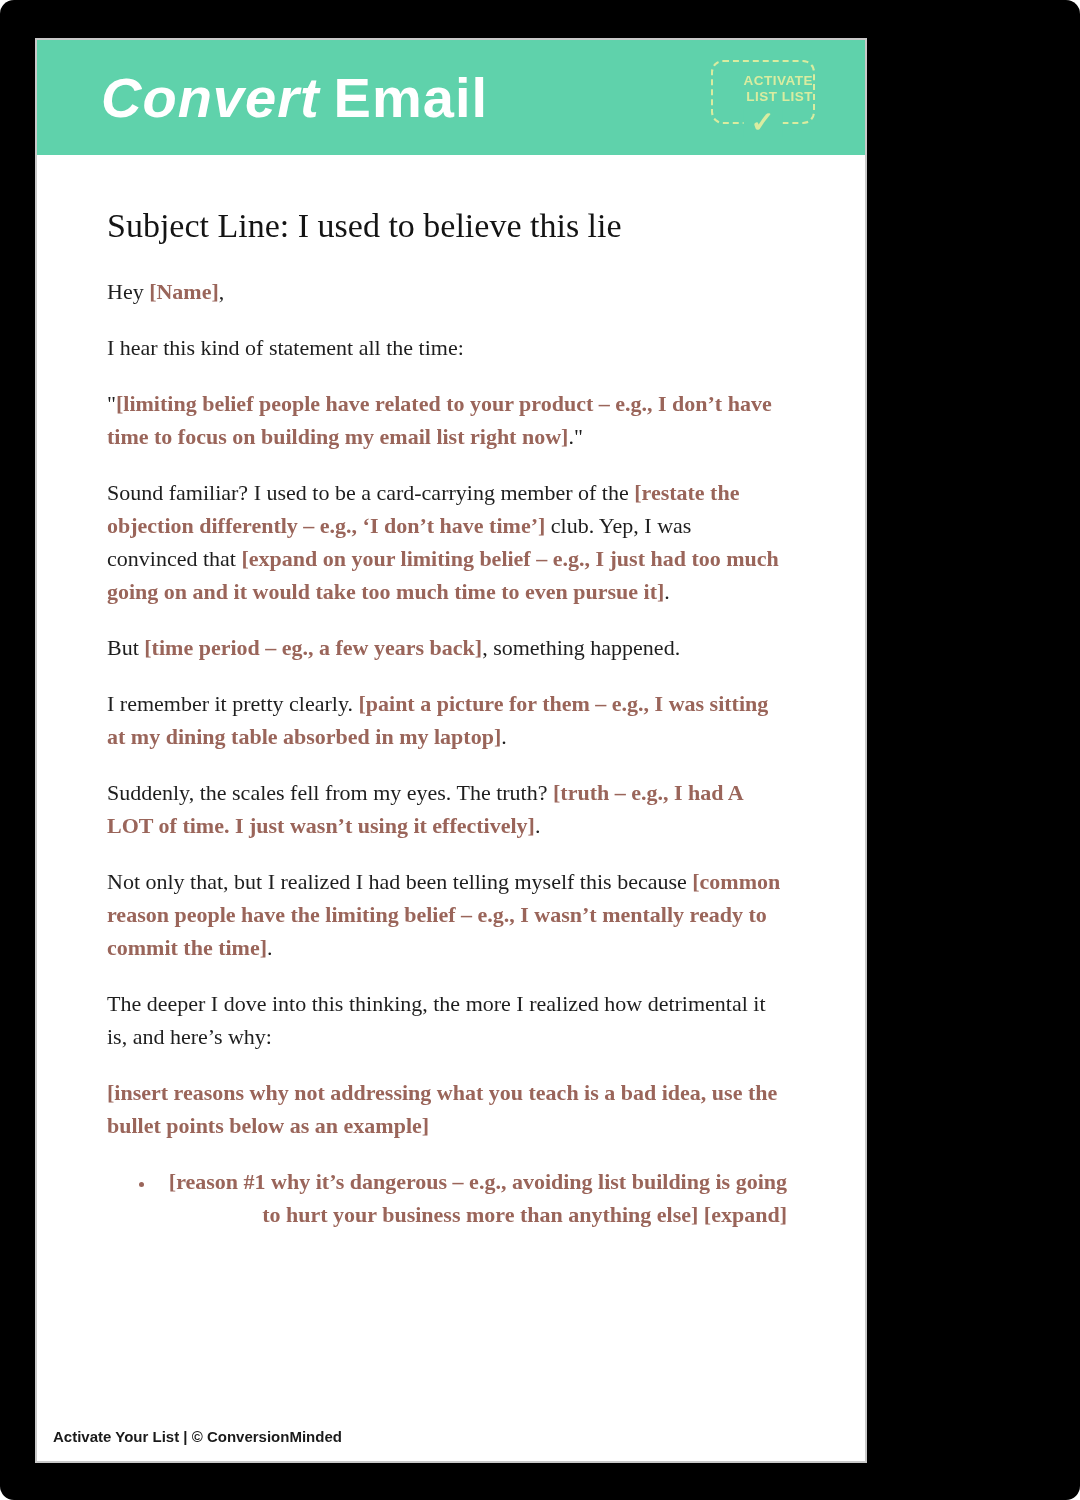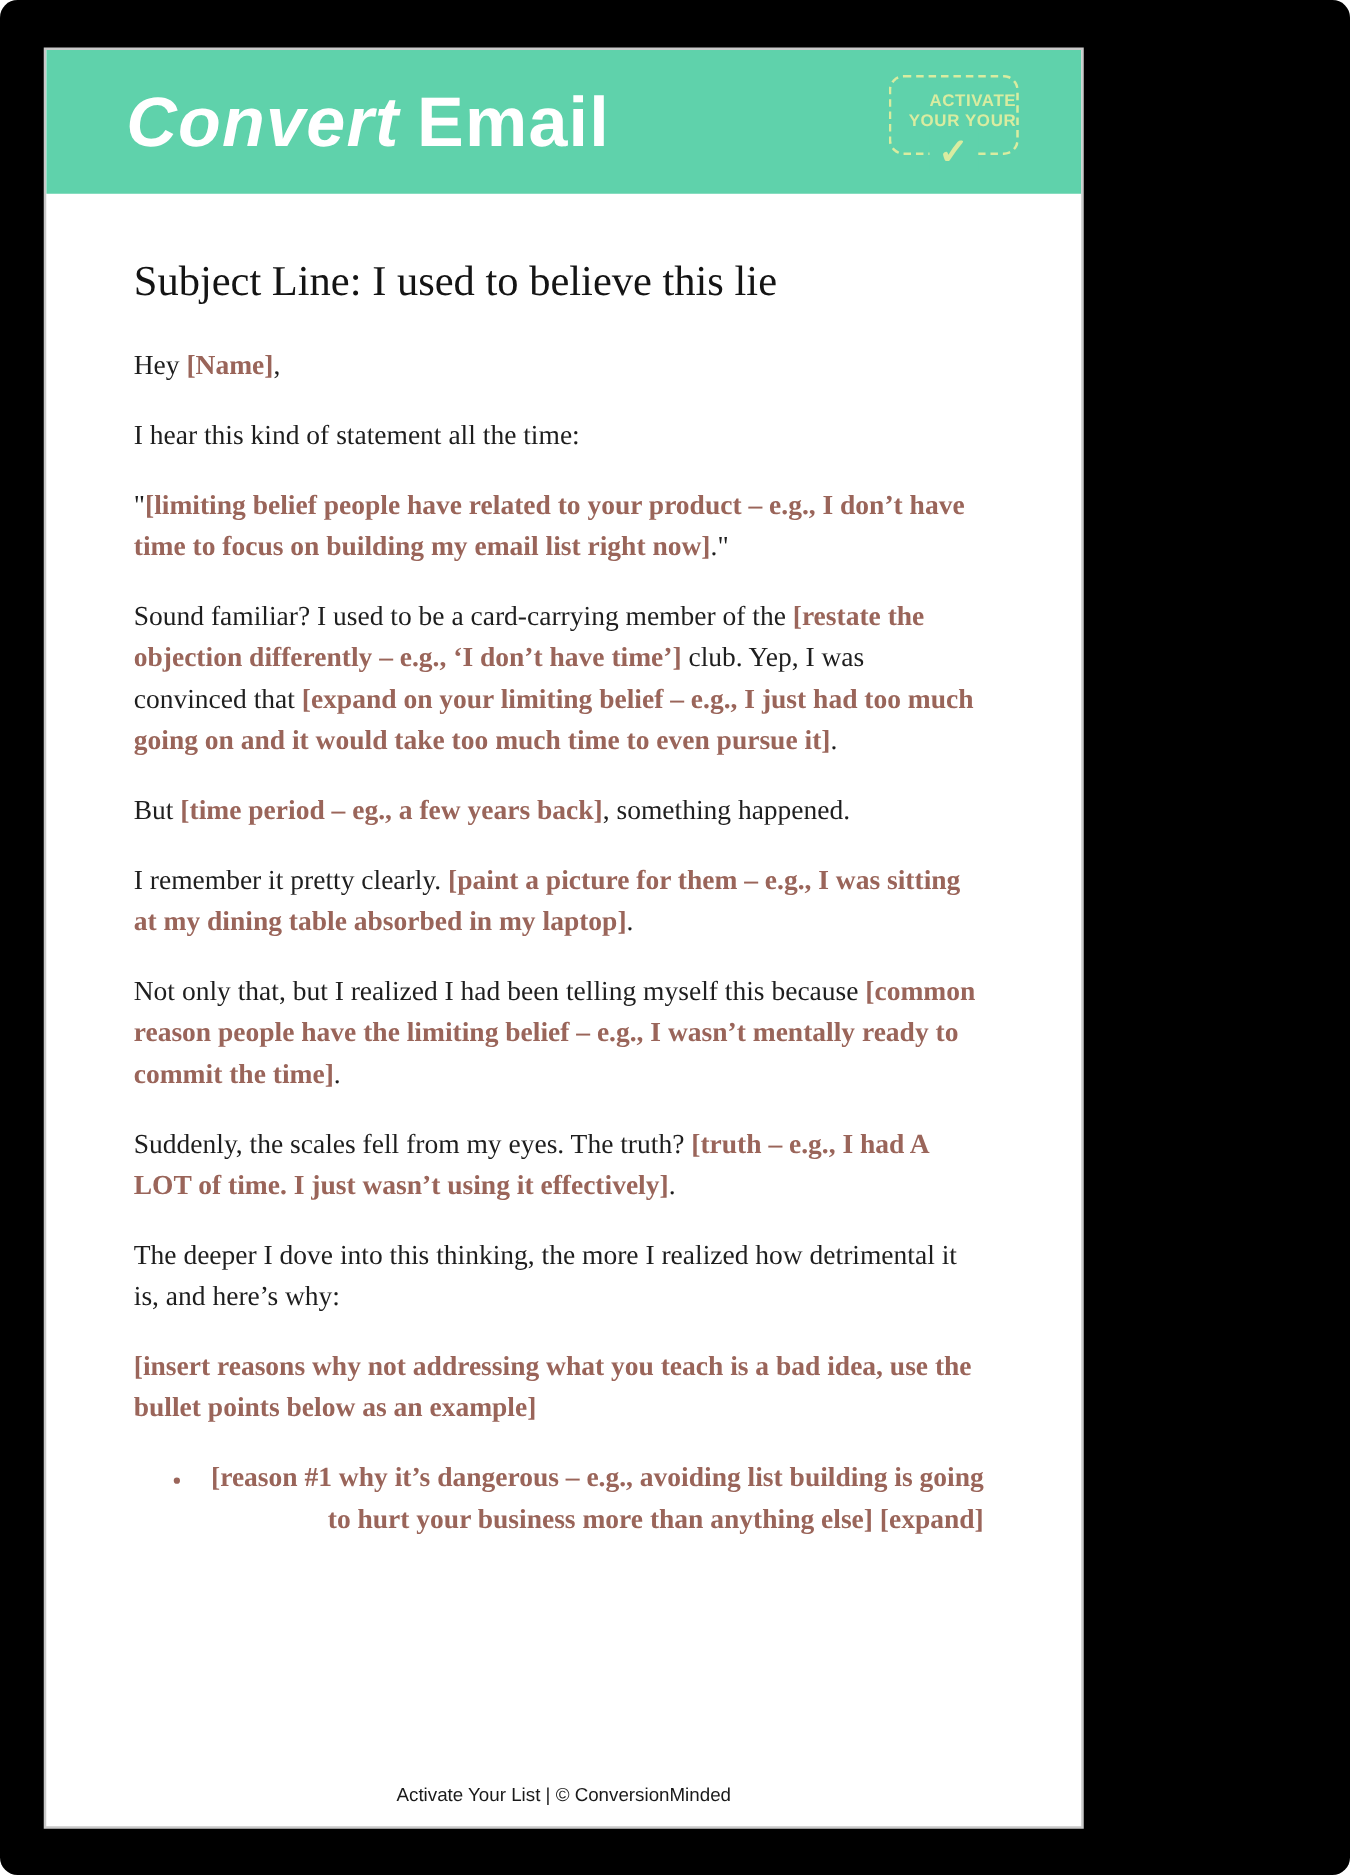--- a/index.html
+++ b/index.html
@@ -112,7 +112,7 @@
     </div>
     <div class="badge">
       <div>ACTIVATE</div>
-      <div>YOUR YOUR</div>
+      <div>LIST LIST</div>
       <span class="badge-check">✓</span>
     </div>
   </header>

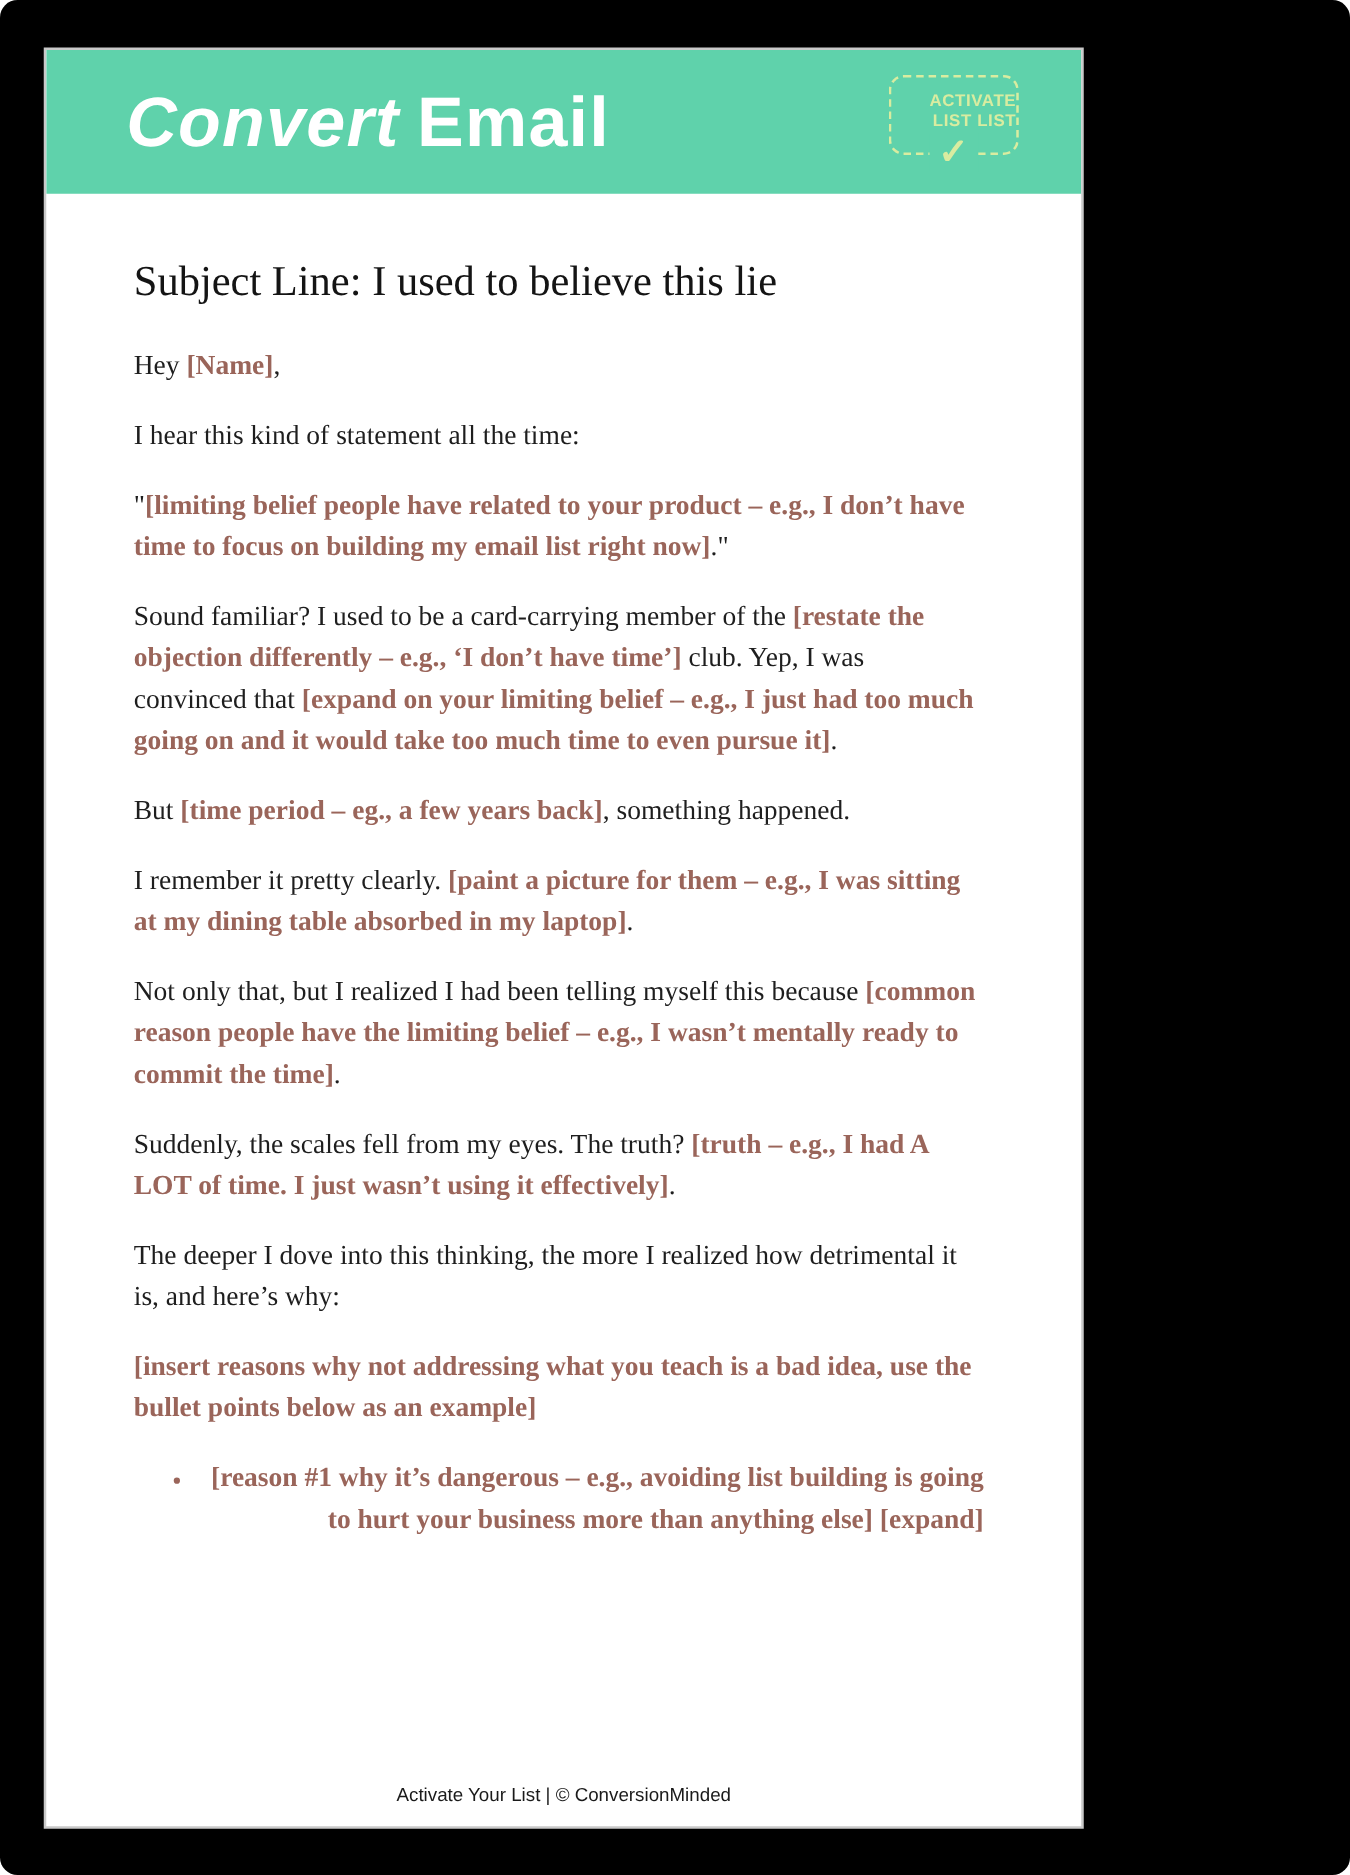--- a/index.html
+++ b/index.html
@@ -133,9 +133,9 @@
     <p><span>I remember it pretty clearly. </span><span class="ph">[paint a picture for them – e.g., I was sitting at my dining table absorbed in my laptop]</span><span>.</span></p>
 
 
+    <p><span>Suddenly, the scales fell from my eyes. The truth? </span><span class="ph">[truth – e.g., I had A LOT of time. I just wasn’t using it effectively]</span><span>.</span></p>
+
     <p><span>Not only that, but I realized I had been telling myself this because </span><span class="ph">[common reason people have the limiting belief – e.g., I wasn’t mentally ready to commit the time]</span><span>.</span></p>
-
-    <p><span>Suddenly, the scales fell from my eyes. The truth? </span><span class="ph">[truth – e.g., I had A LOT of time. I just wasn’t using it effectively]</span><span>.</span></p>
 
     <p><span>The deeper I dove into this thinking, the more I realized how detrimental it is, and here’s why:</span></p>
 

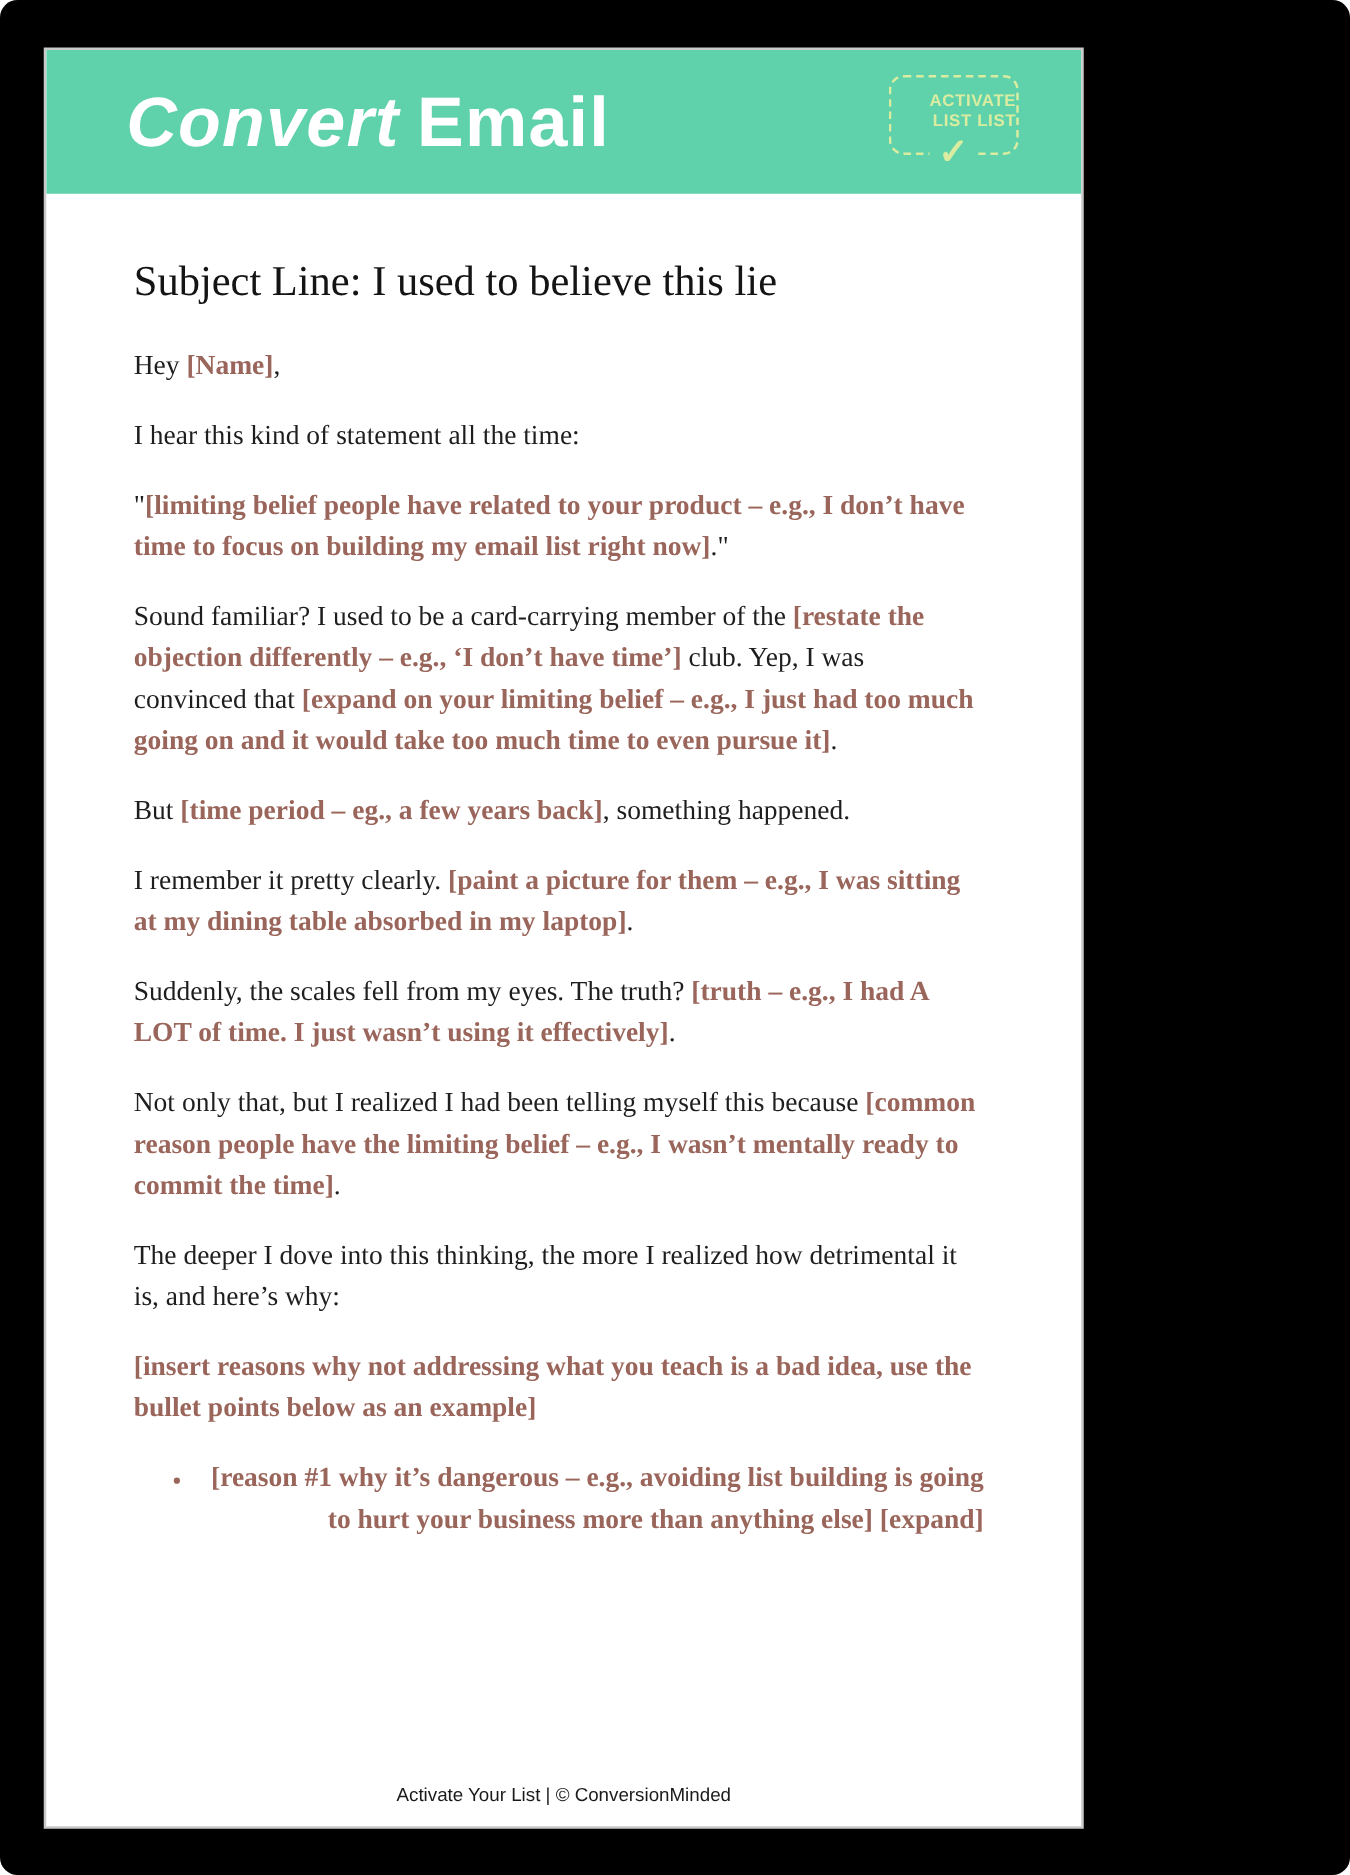--- a/index.html
+++ b/index.html
@@ -94,11 +94,11 @@
   .page footer {
     position: absolute;
     left: 0; right: 0; bottom: 16px;
-    text-align: center;
     font-family: "Liberation Sans", sans-serif;
-    font-weight: normal;
+    font-weight: bold;
     font-size: 15px;
     color: #1a1a1a;
+    padding-left: 16px;
   }
 </style>
 </head>

